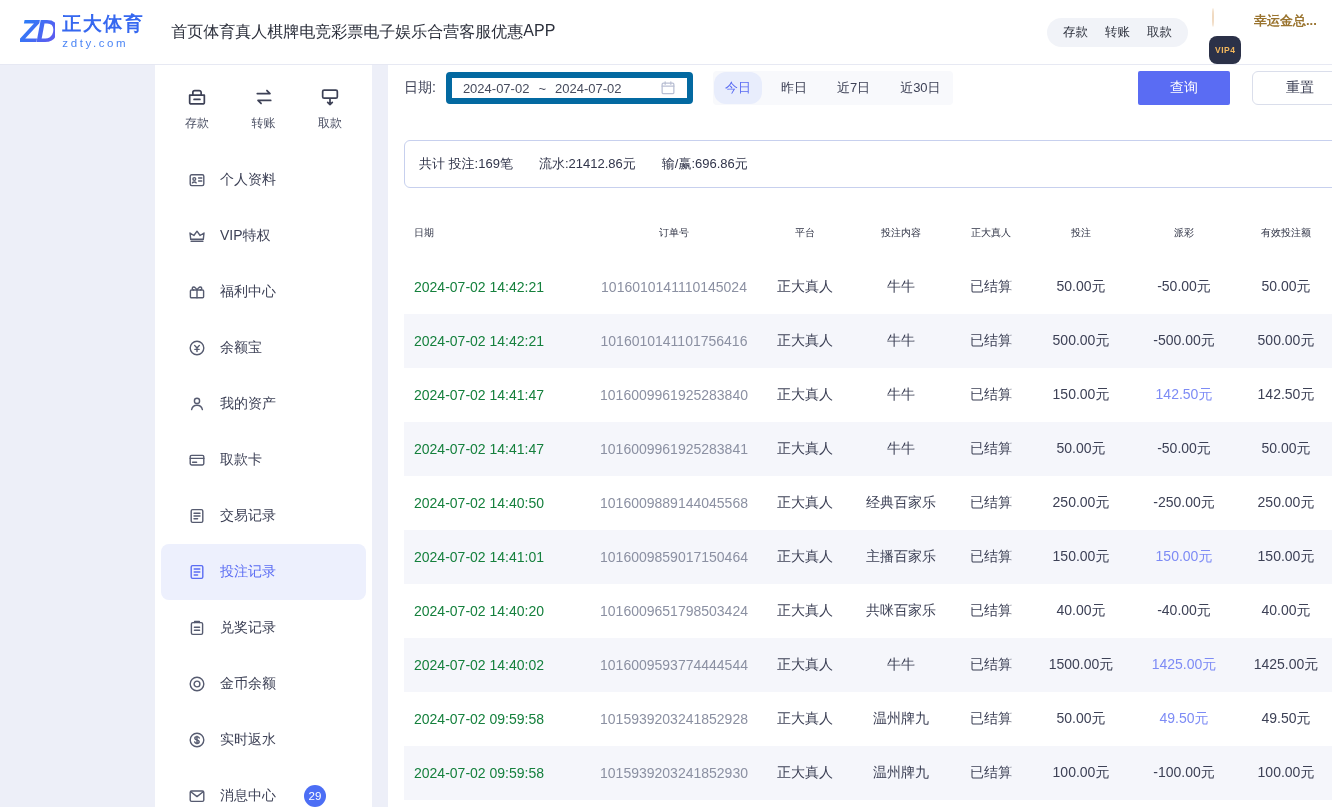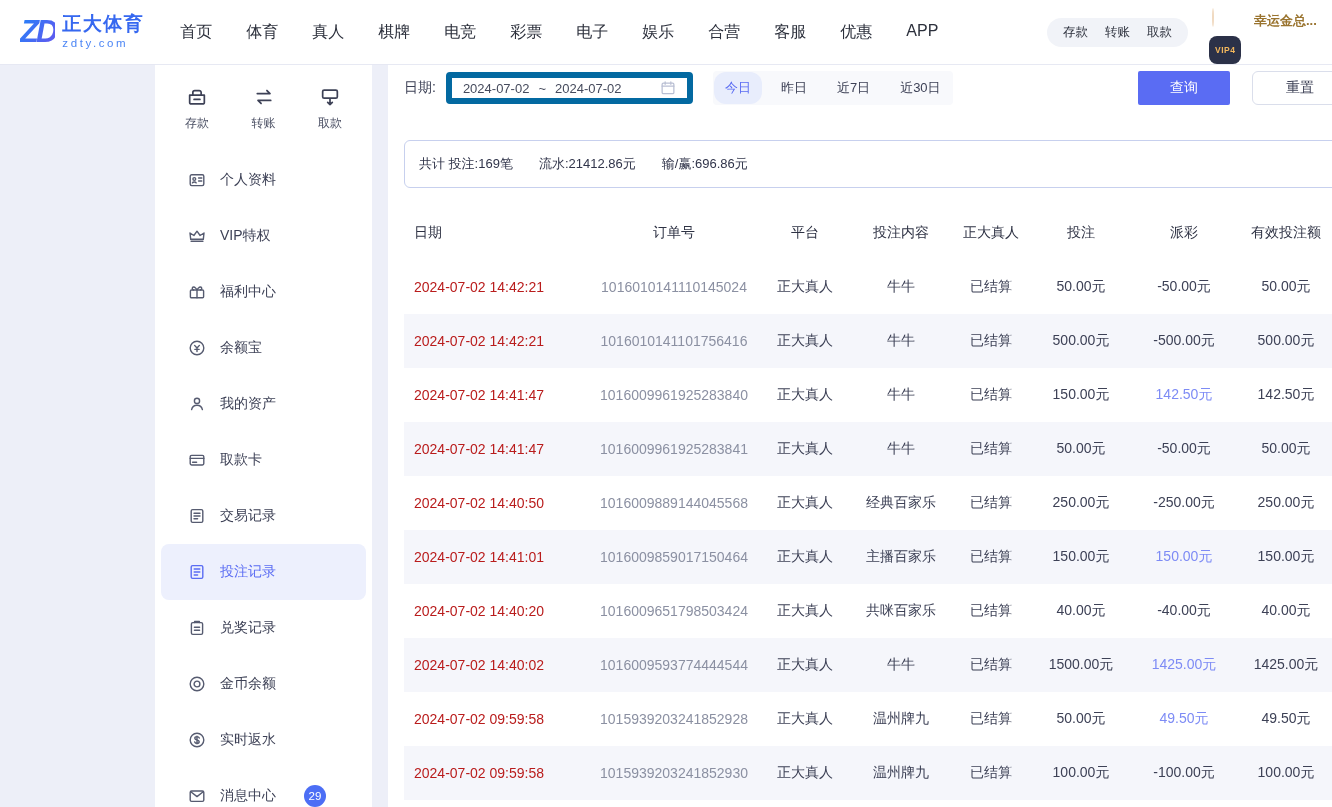--- a/index.html
+++ b/index.html
@@ -18,7 +18,7 @@
   .logo-text { display:flex; flex-direction:column; line-height:1.1; }
   .brand-name { font-size:19px; font-weight:700; color:#3668f0; letter-spacing:1.5px; }
   .brand-domain { font-size:11.5px; color:#4c86f5; letter-spacing:2.6px; margin-top:2px; }
-  .nav-items { display:flex; gap:34px; margin-left:36px; }
+  .nav-items { display:flex; margin-left:27px; }
   .nav-item { font-size:16px; color:#2c303c; cursor:pointer; white-space:nowrap; }
   .nav-right { margin-left:auto; display:flex; align-items:center; gap:24px; }
   .quick-pill { display:flex; align-items:center; gap:17px; background:#f1f3f8;

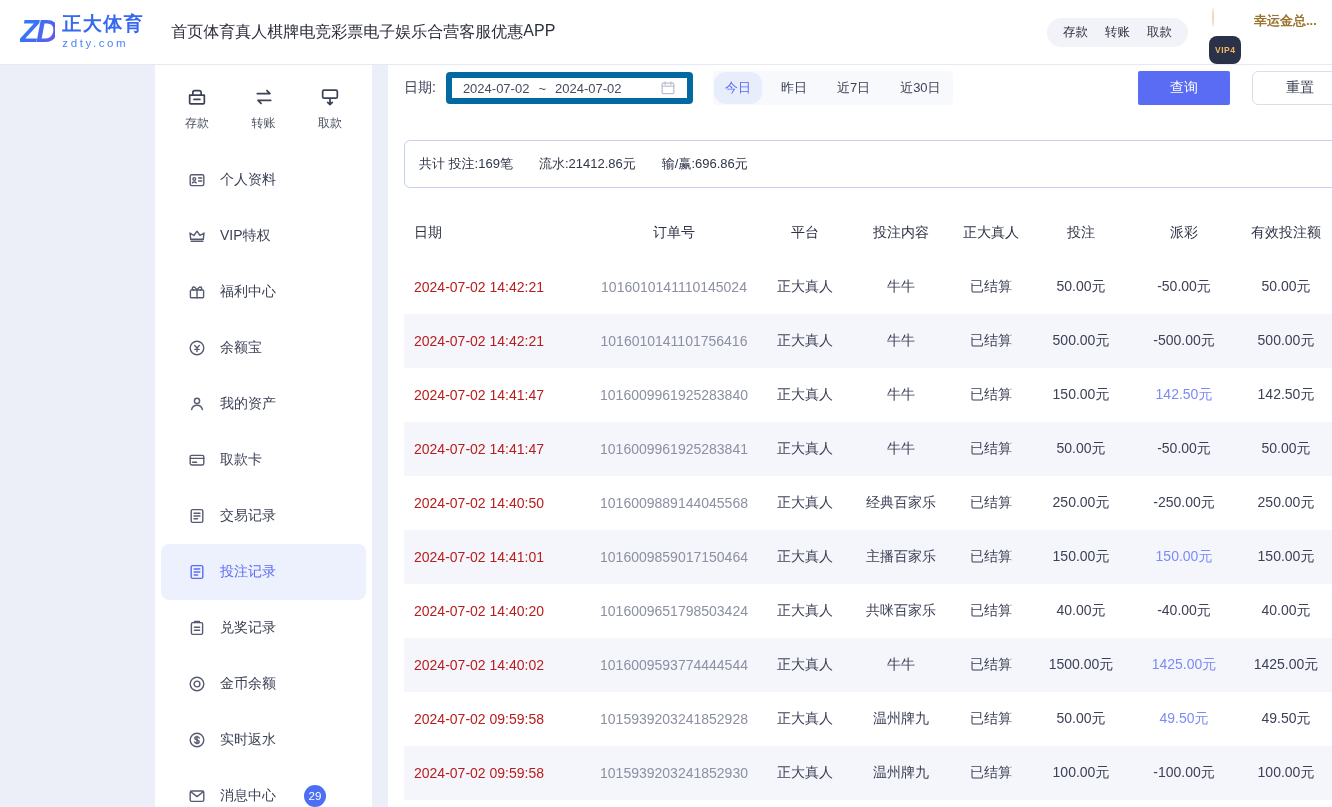--- a/index.html
+++ b/index.html
@@ -75,7 +75,7 @@
   .bet-table { margin-top:18px; }
   .t-head, .t-row { display:grid; grid-template-columns:184px 172px 90px 102px 78px 102px 104px 100px;
                     align-items:center; height:54px; }
-  .th { font-size:14px; color:#2e3244; font-weight:500; text-align:center; }
+  .th { font-size:10px; color:#2e3244; font-weight:500; text-align:center; }
   .th.c0 { text-align:left; padding-left:10px; }
   .td { font-size:14px; color:#3d4156; text-align:center; white-space:nowrap; }
   .td.c0 { text-align:left; padding-left:10px; color:#b91c1c; }

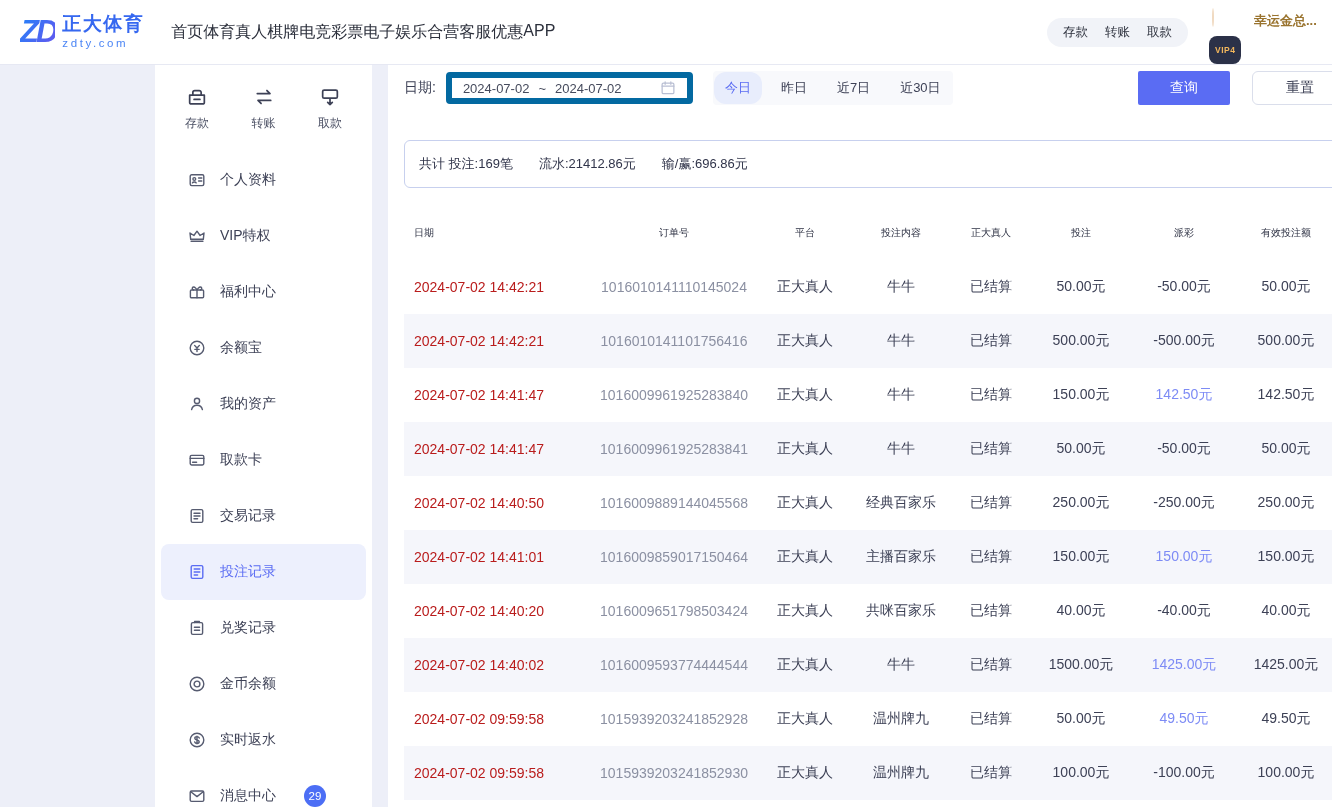--- a/index.html
+++ b/index.html
@@ -78,7 +78,7 @@
   .th { font-size:10px; color:#2e3244; font-weight:500; text-align:center; }
   .th.c0 { text-align:left; padding-left:10px; }
   .td { font-size:14px; color:#3d4156; text-align:center; white-space:nowrap; }
-  .td.c0 { text-align:left; padding-left:10px; color:#b91c1c; }
+  .td.c0 { text-align:left; padding-left:10px; color:#15803d; }
   .td.c1 { color:#8b90a2; }
   .td.win { color:#7d8bf5; }
   .t-row.alt { background:#f5f6fb; }

